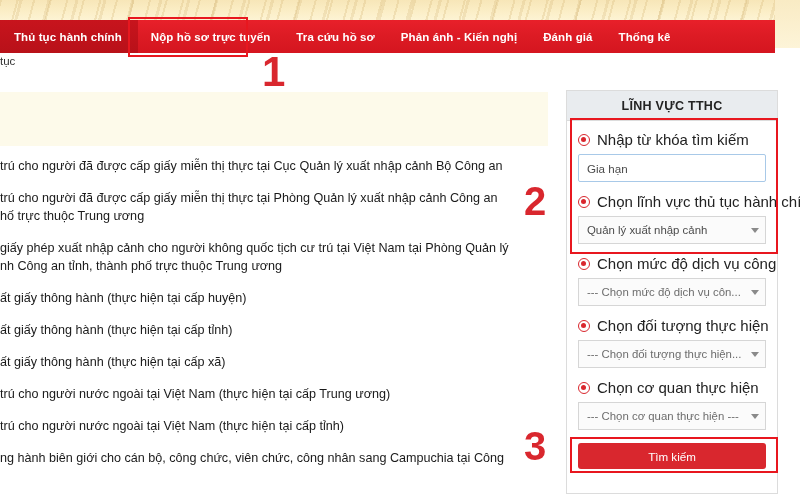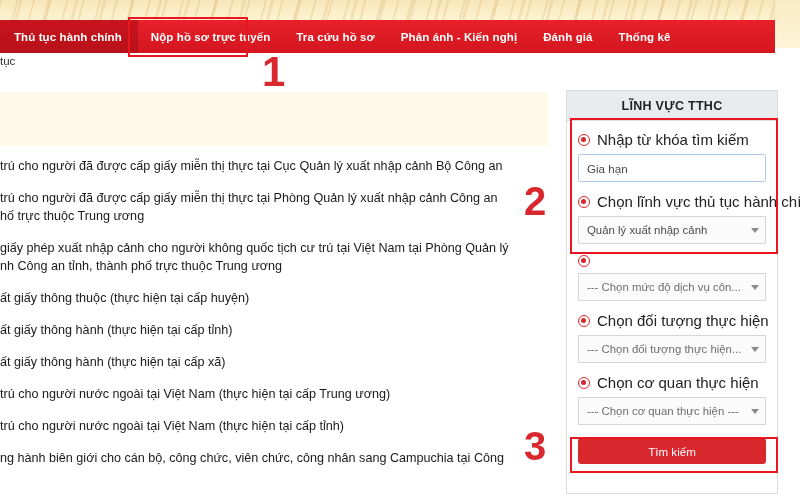--- a/index.html
+++ b/index.html
@@ -330,6 +330,7 @@
         <div class="field">
           <div class="radio-row">
             <span class="radio"></span>
+            <span class="radio-label">Chọn mức độ dịch vụ công</span>
           </div>
           <div class="select">
             <span class="select-text placeholder">--- Chọn mức độ dịch vụ côn...</span>

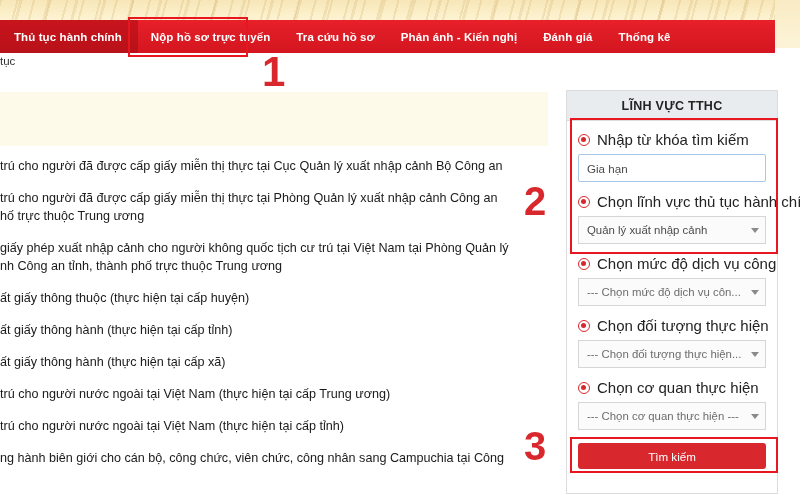--- a/index.html
+++ b/index.html
@@ -298,7 +298,7 @@
 hố trực thuộc Trung ương</div>
       <div class="proc-item">giấy phép xuất nhập cảnh cho người không quốc tịch cư trú tại Việt Nam tại Phòng Quản lý
 nh Công an tỉnh, thành phố trực thuộc Trung ương</div>
-      <div class="proc-item">ất giấy thông thuộc (thực hiện tại cấp huyện)</div>
+      <div class="proc-item">ất giấy thông hành (thực hiện tại cấp huyện)</div>
       <div class="proc-item">ất giấy thông hành (thực hiện tại cấp tỉnh)</div>
       <div class="proc-item">ất giấy thông hành (thực hiện tại cấp xã)</div>
       <div class="proc-item">trú cho người nước ngoài tại Việt Nam (thực hiện tại cấp Trung ương)</div>

